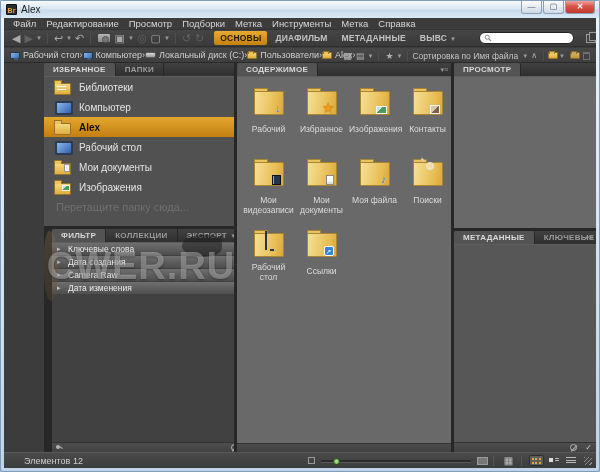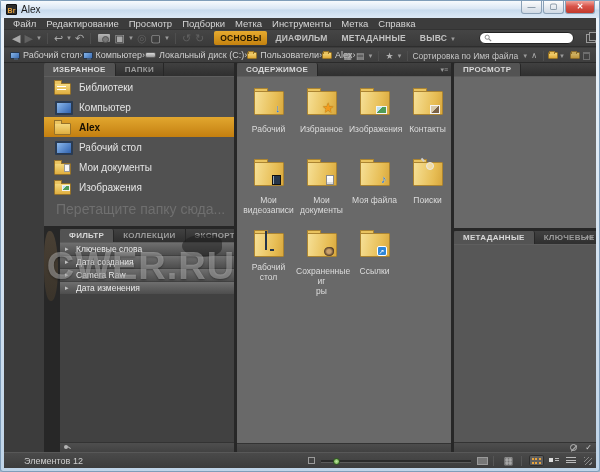--- a/index.html
+++ b/index.html
@@ -86,7 +86,7 @@
   .fav-item { display:flex; align-items:center; height:20px; font-size:10px; color:#e4e4e4; padding-left:10px; }
   .fav-item.selected { background:linear-gradient(#e2a72f,#c47f10); color:#171002; font-weight:bold; }
   .fav-label { margin-left:8px; }
-  .drop-hint { font-size:14px; color:#6f6f6f; padding:4px 0 0 12px; }
+  .drop-hint { font-size:11px; color:#6f6f6f; padding:4px 0 0 12px; }
   .fvi { position:relative; display:inline-block; width:17px; height:13px; }
   .fvi-folder::before { content:""; position:absolute; left:0; top:2px; width:15px; height:10px;
       background:linear-gradient(#f4d87e,#dfae3f); border:1px solid #96722a; border-radius:1px; }

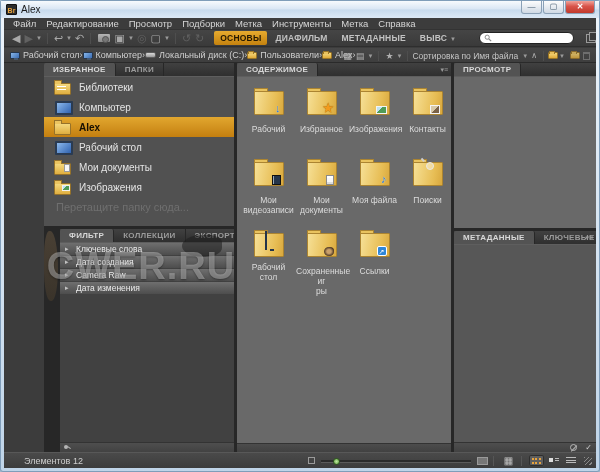--- a/index.html
+++ b/index.html
@@ -102,7 +102,7 @@
   .ovl-pic { right:1px; top:4px; width:8px; height:6px; border:1px solid #f2f2f2;
       background:linear-gradient(135deg,#bfe3f0 40%,#4f9c57 40%); }
   
-  #filter-panel { left:16px; top:166px; width:190px; bottom:0; background:#414141; }
+  #filter-panel { left:8px; top:166px; width:190px; bottom:0; background:#414141; }
   .filter-body { position:absolute; top:14px; left:0; right:0; bottom:10px; background:#414141; overflow:hidden;}
   .filter-row { height:12px; margin-bottom:1px; display:flex; align-items:center;
       background:linear-gradient(#6f6f6f,#4d4d4d); font-size:8.5px; color:#ececec; padding-left:16px;

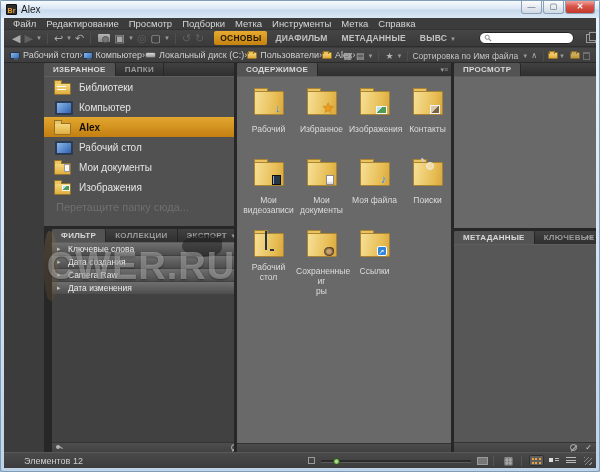--- a/index.html
+++ b/index.html
@@ -390,8 +390,6 @@
               <div class="fcell"><span class="big-folder" style="display: inline-block;"><span class="badge bdg-text bdg-blue">♪</span></span><div class="flabel">Моя файла</div></div>
               <div class="fcell"><span class="big-folder" style="display: inline-block;"><span class="badge bdg-search"></span></span><div class="flabel">Поиски</div></div>
               <div class="fcell"><span class="big-folder" style="display: inline-block;"><span class="badge bdg-monitor"></span></span><div class="flabel">Рабочий стол</div></div>
-              <div class="fcell"><span class="big-folder" style="display: inline-block;"><span class="badge bdg-game"></span></span><div class="flabel">Сохраненные иг
-ры</div></div>
               <div class="fcell"><span class="big-folder" style="display: inline-block;"><span class="badge bdg-link">↗</span></span><div class="flabel">Ссылки</div></div>
             </div>
         </div>

